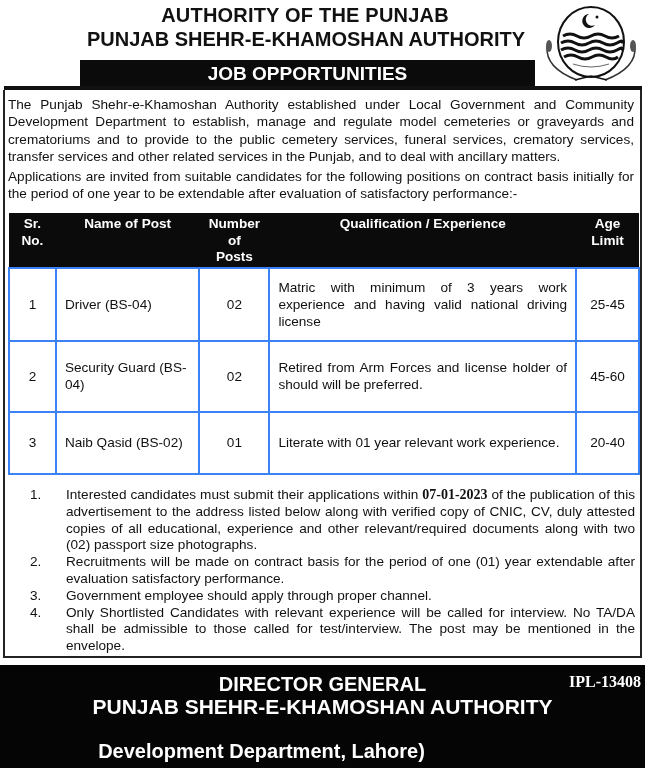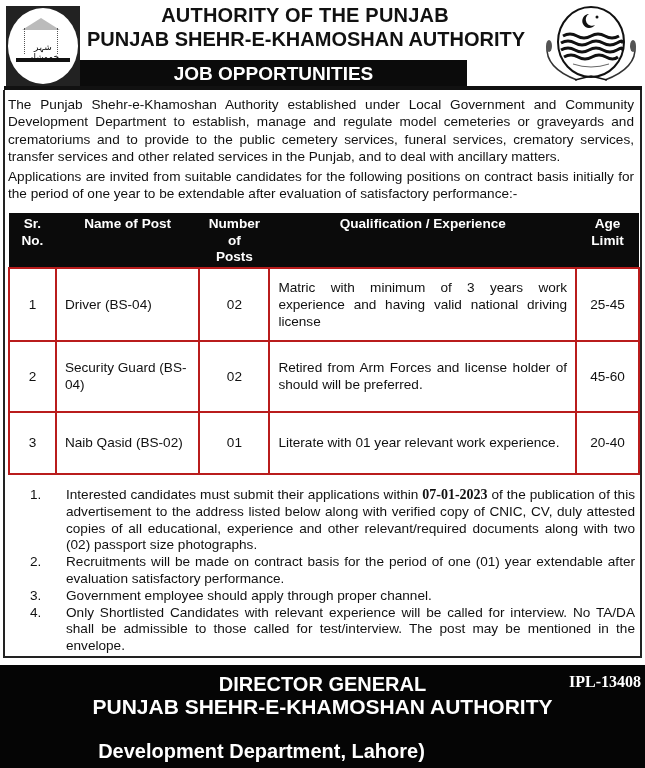--- a/index.html
+++ b/index.html
@@ -125,14 +125,6 @@
 <div class="page">
 
   <div class="header">
-    <div class="logo-left">
-      <div class="disc">
-        <div class="roof"></div>
-        <div class="house"></div>
-        <div class="urdu">شہر خموشاں</div>
-        <div class="base"></div>
-      </div>
-    </div>
 
     <div class="title-1">AUTHORITY OF THE PUNJAB</div>
     <div class="title-2">PUNJAB SHEHR-E-KHAMOSHAN AUTHORITY</div>

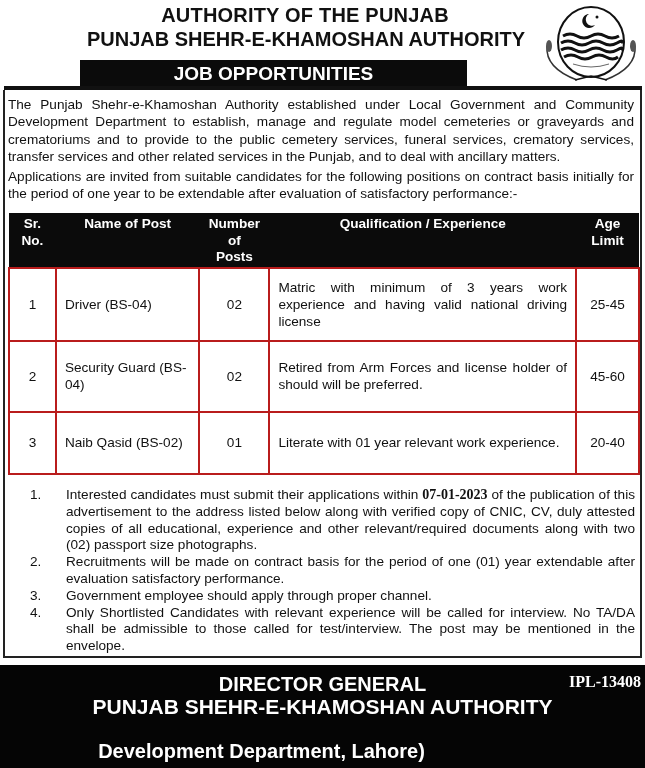--- a/index.html
+++ b/index.html
@@ -45,7 +45,7 @@
       font-size: 20px; font-weight: bold;
     }
     .job-bar {
-      position: absolute; left: 80px; top: 60px; width: 387px; height: 26px;
+      position: absolute; left: 80px; top: 60px; width: 455px; height: 26px;
       background: #0b0b0b; color: #fff; text-align: center;
       font-size: 19px; font-weight: bold; line-height: 27px;
     }

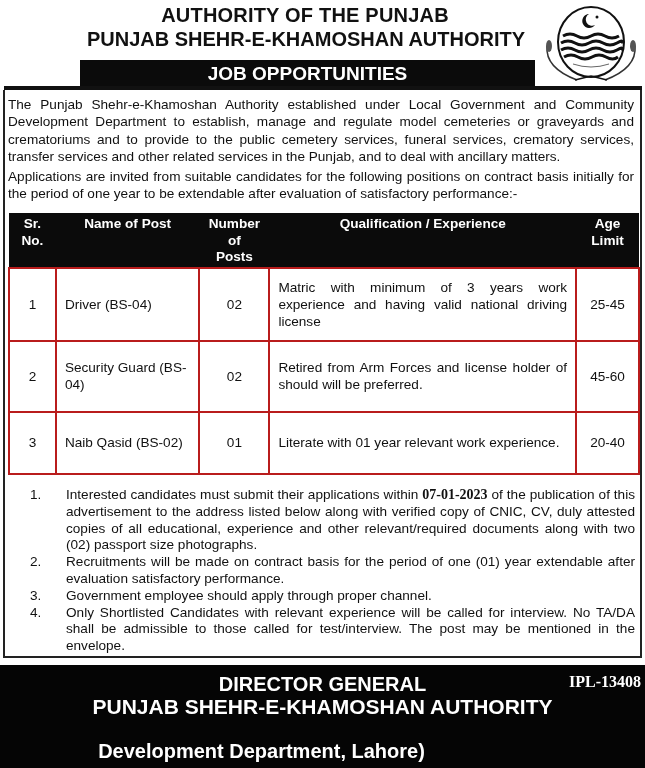--- a/index.html
+++ b/index.html
@@ -83,7 +83,7 @@
       text-align: center;
     }
     table.posts td {
-      border: 2px solid #b91c1c; vertical-align: middle; padding: 2px 8px;
+      border: 2px solid #3b82f6; vertical-align: middle; padding: 2px 8px;
       line-height: 17px; background: #fff;
     }
     .c-sr { width: 47px; text-align: center; }

